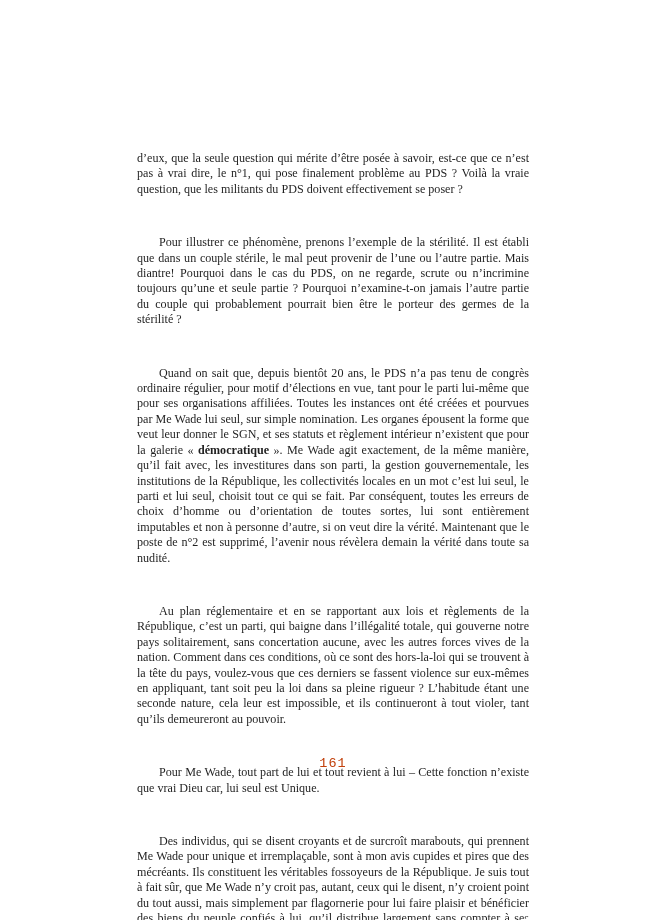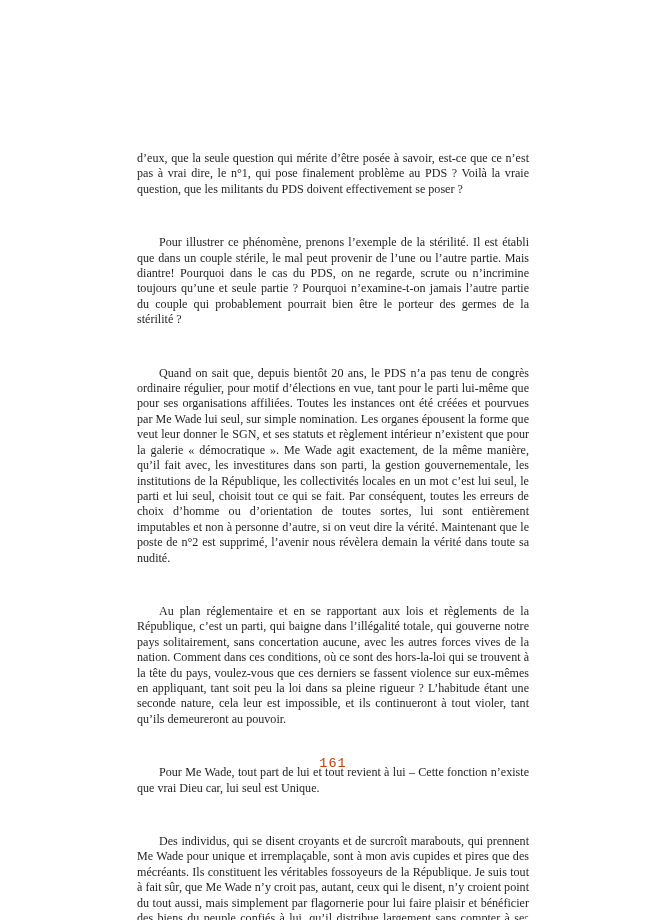--- a/index.html
+++ b/index.html
@@ -36,7 +36,7 @@
     margin-top: 38px;
   }
   .page-body .bold {
-    font-weight: normal;
+    font-weight: bold;
   }
   .page-number {
     position: absolute;

